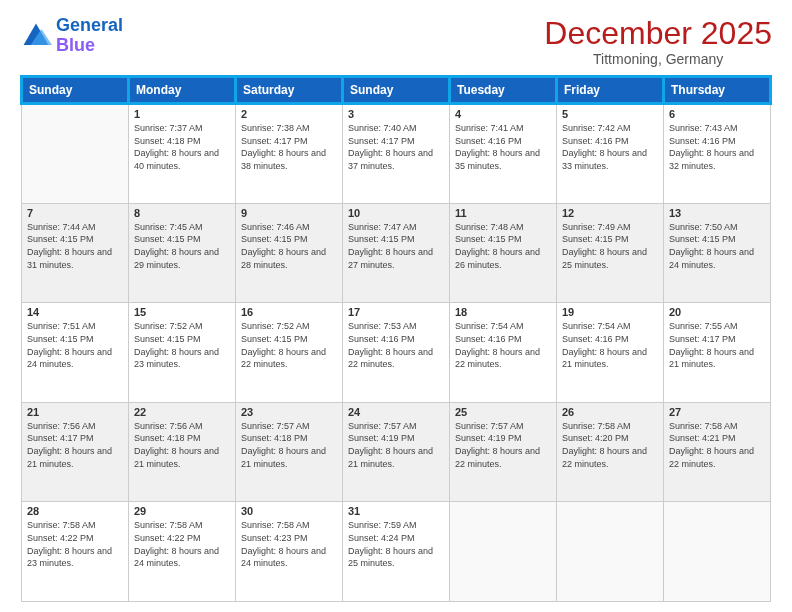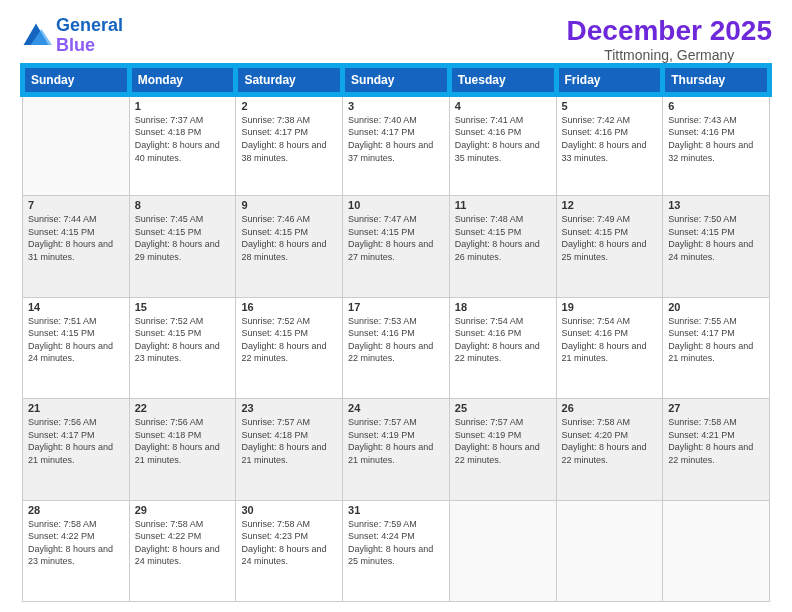--- a/index.html
+++ b/index.html
@@ -21,7 +21,7 @@
       display: flex;
       justify-content: space-between;
       align-items: flex-start;
-      margin-bottom: 0;
+      margin-bottom: 8px;
     }
     .logo {
       display: flex;

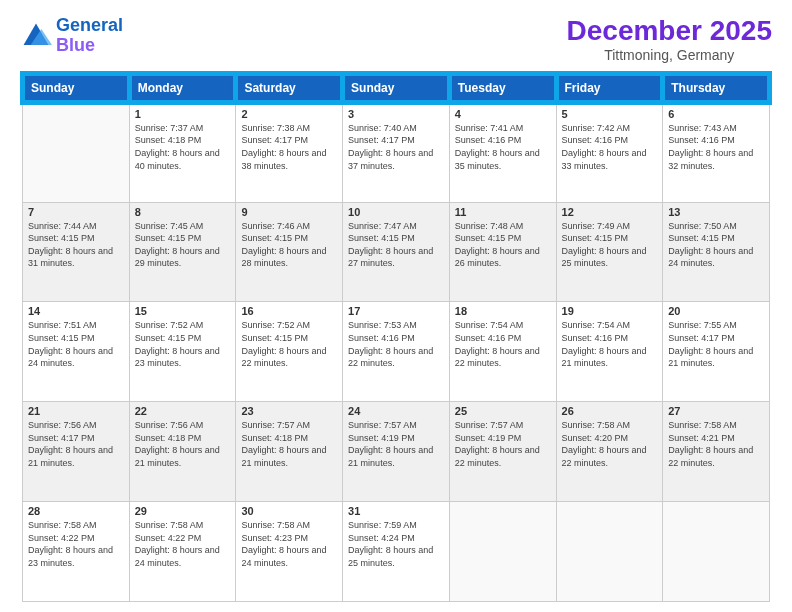--- a/index.html
+++ b/index.html
@@ -45,9 +45,9 @@
       text-align: right;
     }
     .month-title {
-      font-size: 28px;
-      font-weight: bold;
-      color: #6d28d9;
+      font-size: 32px;
+      font-weight: normal;
+      color: #b91c1c;
       line-height: 1.1;
     }
     .subtitle {

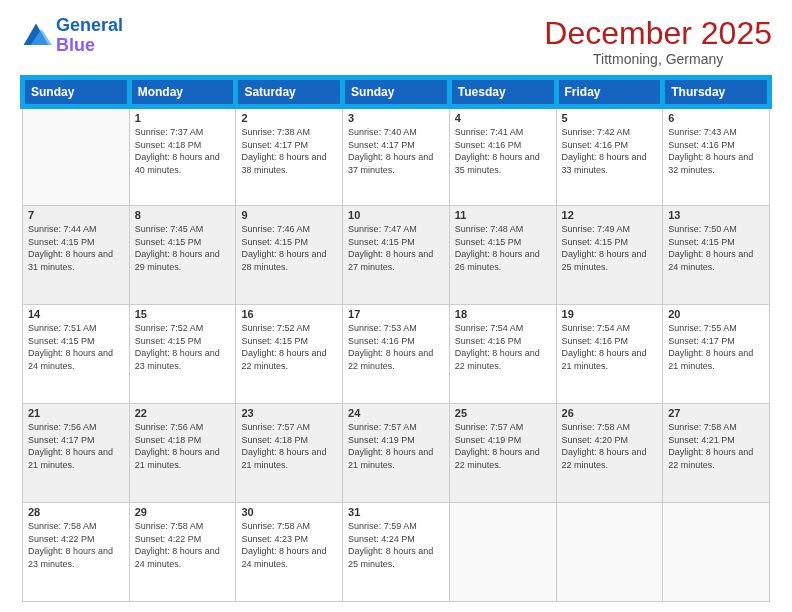--- a/index.html
+++ b/index.html
@@ -67,7 +67,7 @@
       font-weight: bold;
       padding: 5px 6px;
       text-align: left;
-      border: 5px solid #0ea5e9;
+      border: 3px solid #0ea5e9;
     }
     .calendar td {
       border: 1px solid #ccc;

